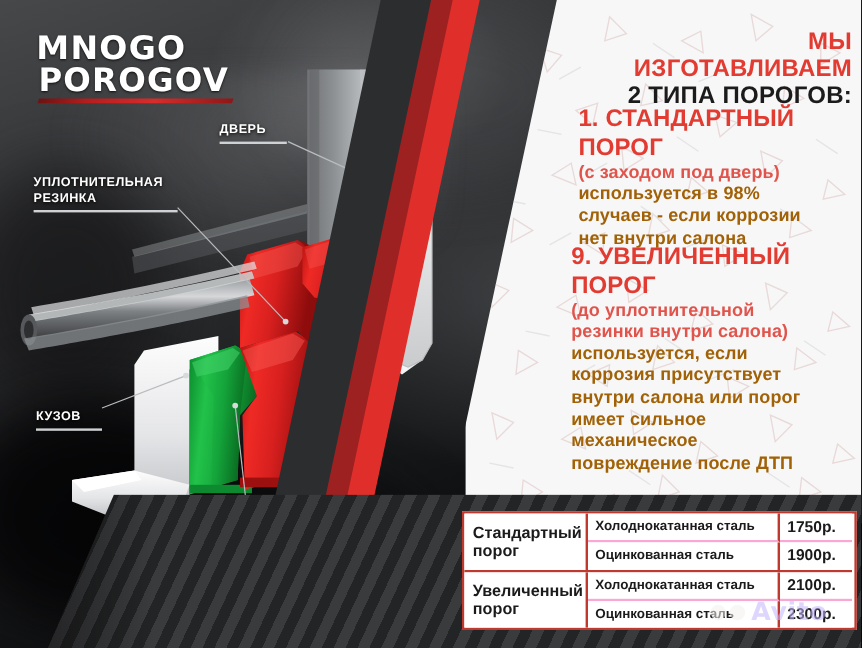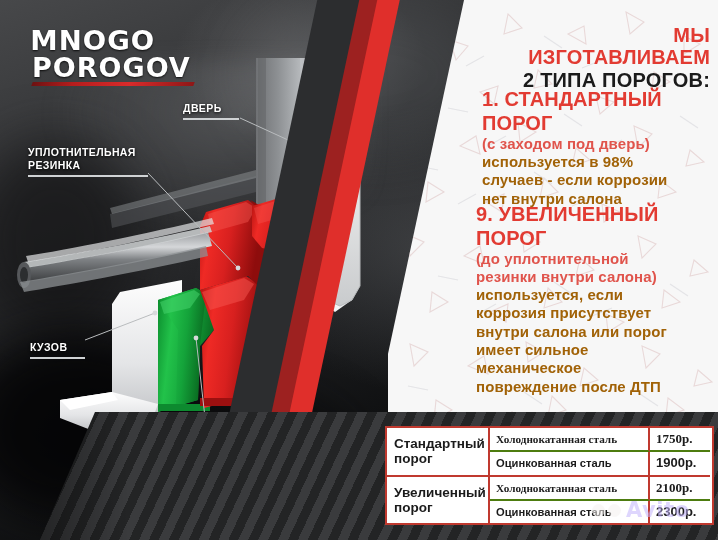--- a/index.html
+++ b/index.html
@@ -116,7 +116,7 @@
   .tc-mat{font-weight:700;font-size:11.2px;padding:4px 5px 4px 6px;
           border-right:2px solid #c0392f;line-height:1.1;}
   .tc-price{font-weight:700;font-size:13px;padding:4px 4px 4px 6px;line-height:1.1;}
-  .rowline{border-bottom:2px solid #4d7c0f;font-family:Liberation Serif, serif;}
+  .rowline{border-bottom:2px solid #f9a8d4;}
   .grp-line{border-bottom:2px solid #c0392f;}
 
   

